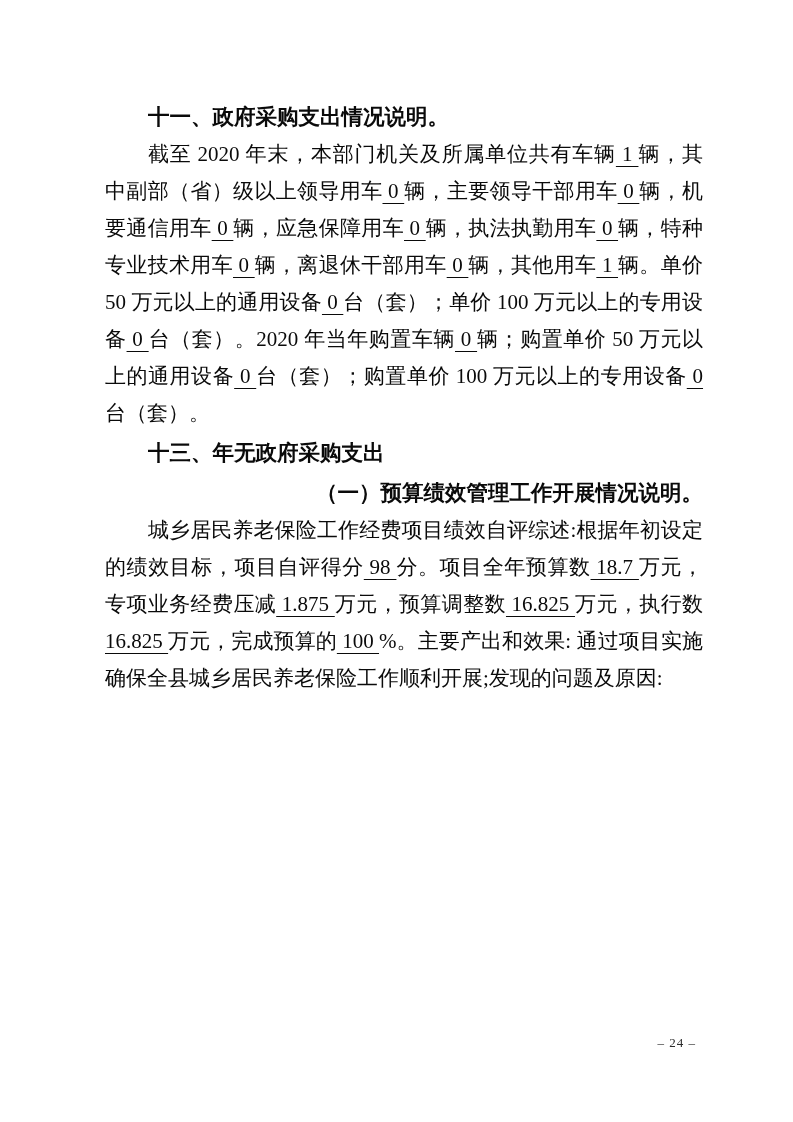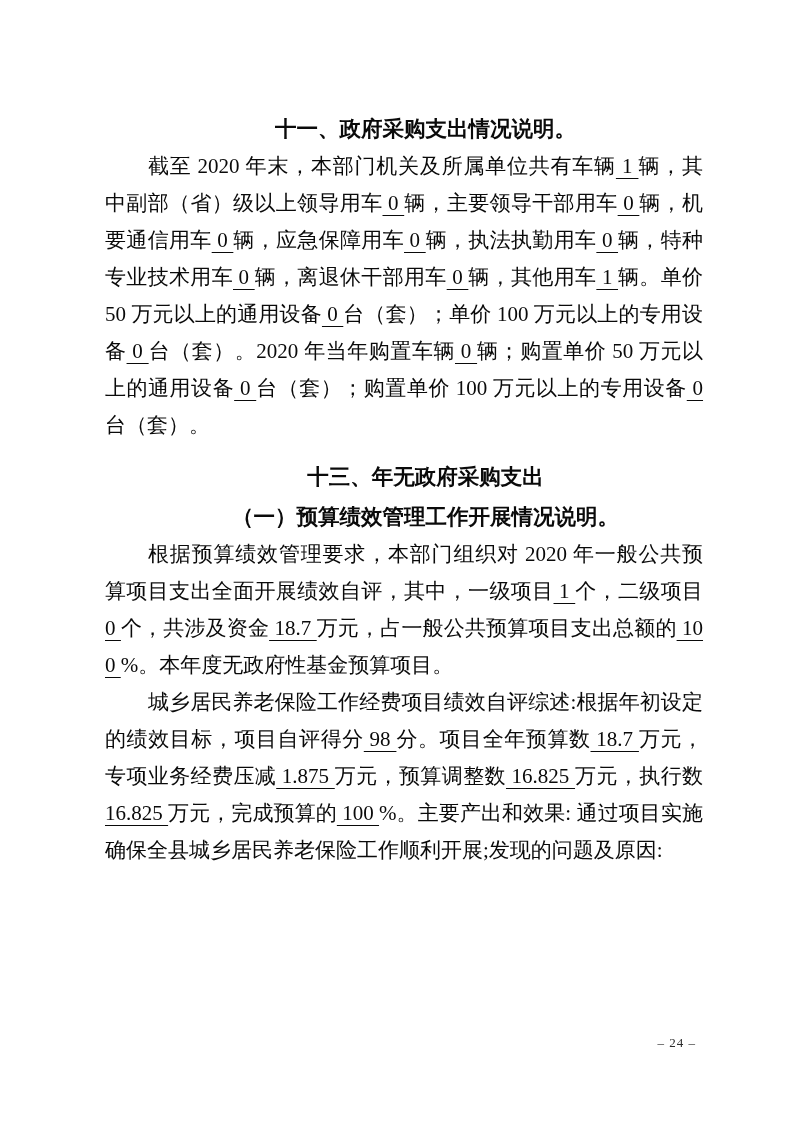--- a/index.html
+++ b/index.html
@@ -31,8 +31,8 @@
     font-family: "Liberation Sans", "DejaVu Sans", sans-serif;
     font-weight: 700;
     font-size: 21.5px;
-    margin-top: 15px;
-    text-align: center;
+    margin-top: 3px;
+    text-align: left;
   }
   .blk.h2 {
     font-family: "Liberation Serif", "DejaVu Serif", serif;

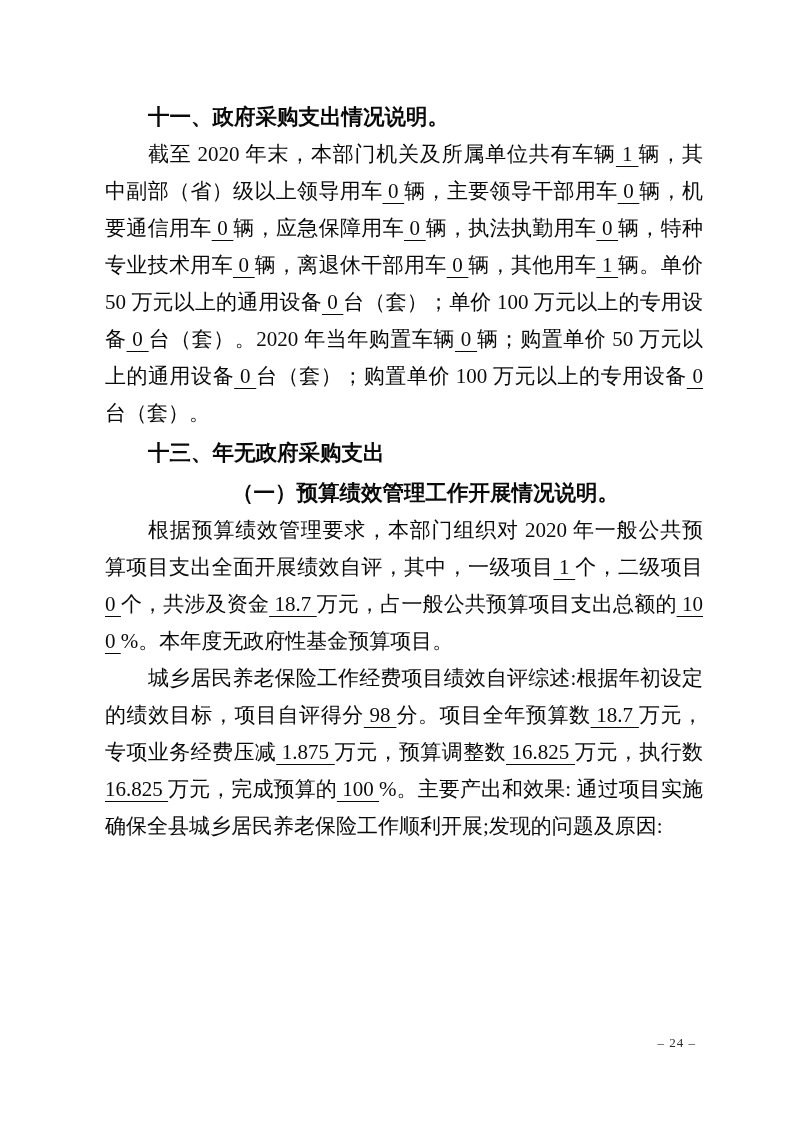--- a/index.html
+++ b/index.html
@@ -39,7 +39,7 @@
     font-weight: 700;
     font-size: 21.5px;
     margin-top: 3px;
-    text-align: center;
+    text-align: right;
   }
   .blk .u {
     text-decoration: underline;

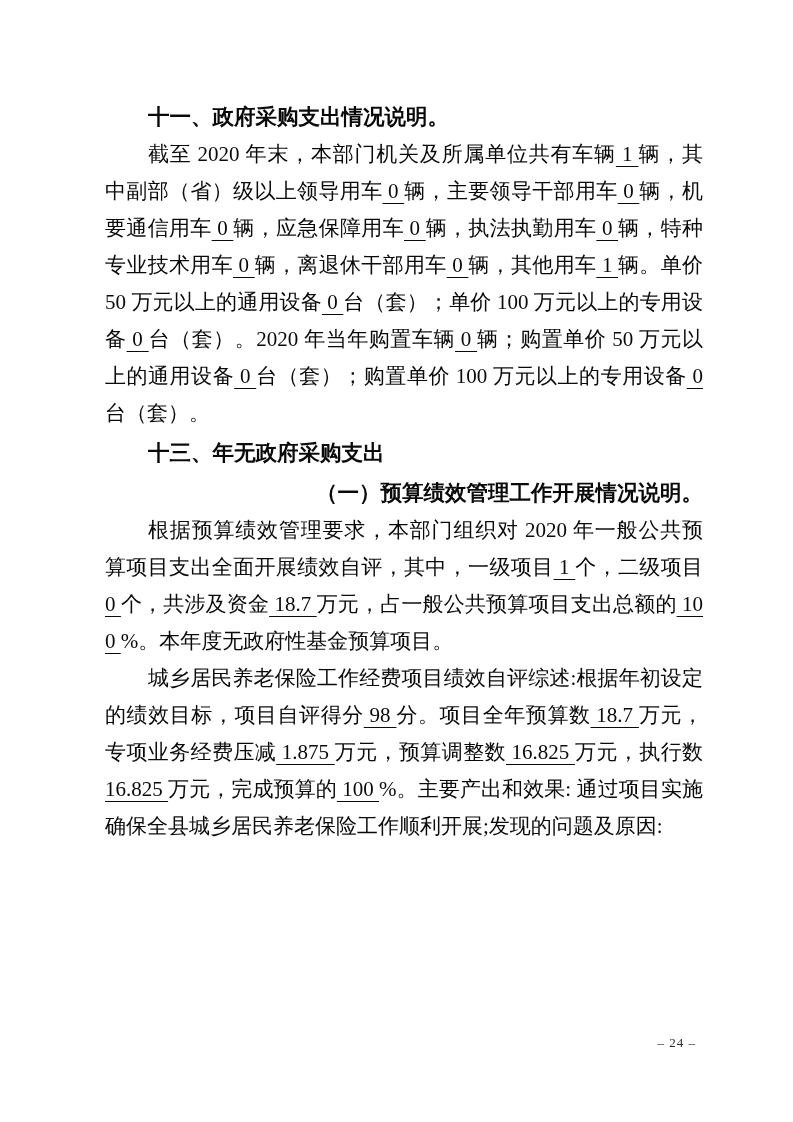--- a/index.html
+++ b/index.html
@@ -65,7 +65,6 @@
       <p class="blk body"><span>截至 2020 年末，本部门机关及所属单位共有车辆</span><span class="u"> 1 </span><span>辆，其中副部（省）级以上领导用车</span><span class="u"> 0 </span><span>辆，主要领导干部用车</span><span class="u"> 0 </span><span>辆，机要通信用车</span><span class="u"> 0 </span><span>辆，应急保障用车</span><span class="u"> 0 </span><span>辆，执法执勤用车</span><span class="u"> 0 </span><span>辆，特种专业技术用车</span><span class="u"> 0 </span><span>辆，离退休干部用车</span><span class="u"> 0 </span><span>辆，其他用车</span><span class="u"> 1 </span><span>辆。单价 50 万元以上的通用设备</span><span class="u"> 0 </span><span>台（套）；单价 100 万元以上的专用设备</span><span class="u"> 0 </span><span>台（套）。2020 年当年购置车辆</span><span class="u"> 0 </span><span>辆；购置单价 50 万元以上的通用设备</span><span class="u"> 0 </span><span>台（套）；购置单价 100 万元以上的专用设备</span><span class="u"> 0 </span><span>台（套）。</span></p>
       <p class="blk h1">十三、年无政府采购支出</p>
       <p class="blk h2">（一）预算绩效管理工作开展情况说明。</p>
-      <p class="blk body"><span>根据预算绩效管理要求，本部门组织对 2020 年一般公共预算项目支出全面开展绩效自评，其中，一级项目</span><span class="u"> 1 </span><span>个，二级项目</span><span class="u"> 0 </span><span>个，共涉及资金</span><span class="u"> 18.7 </span><span>万元，占一般公共预算项目支出总额的</span><span class="u"> 100 </span><span>%。本年度无政府性基金预算项目。</span></p>
       <p class="blk body"><span>城乡居民养老保险工作经费项目绩效自评综述:根据年初设定的绩效目标，项目自评得分</span><span class="u"> 98 </span><span>分。项目全年预算数</span><span class="u"> 18.7 </span><span>万元，专项业务经费压减</span><span class="u"> 1.875 </span><span>万元，预算调整数</span><span class="u"> 16.825 </span><span>万元，执行数</span><span class="u"> 16.825 </span><span>万元，完成预算的</span><span class="u"> 100 </span><span>%。主要产出和效果: 通过项目实施确保全县城乡居民养老保险工作顺利开展;发现的问题及原因:</span></p>
     </div>
   <div class="footer">– 24 –</div>

